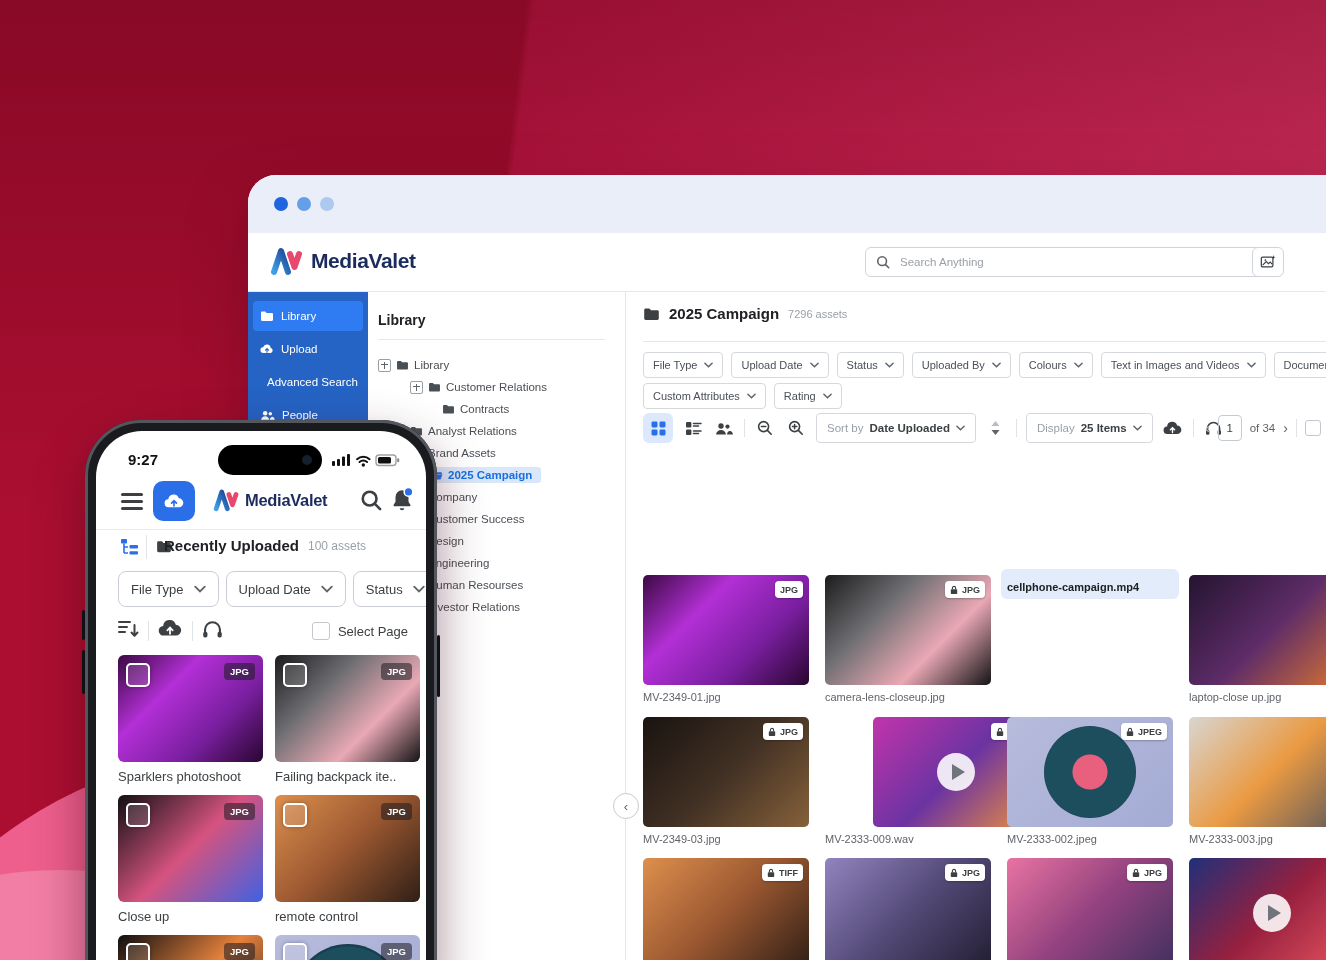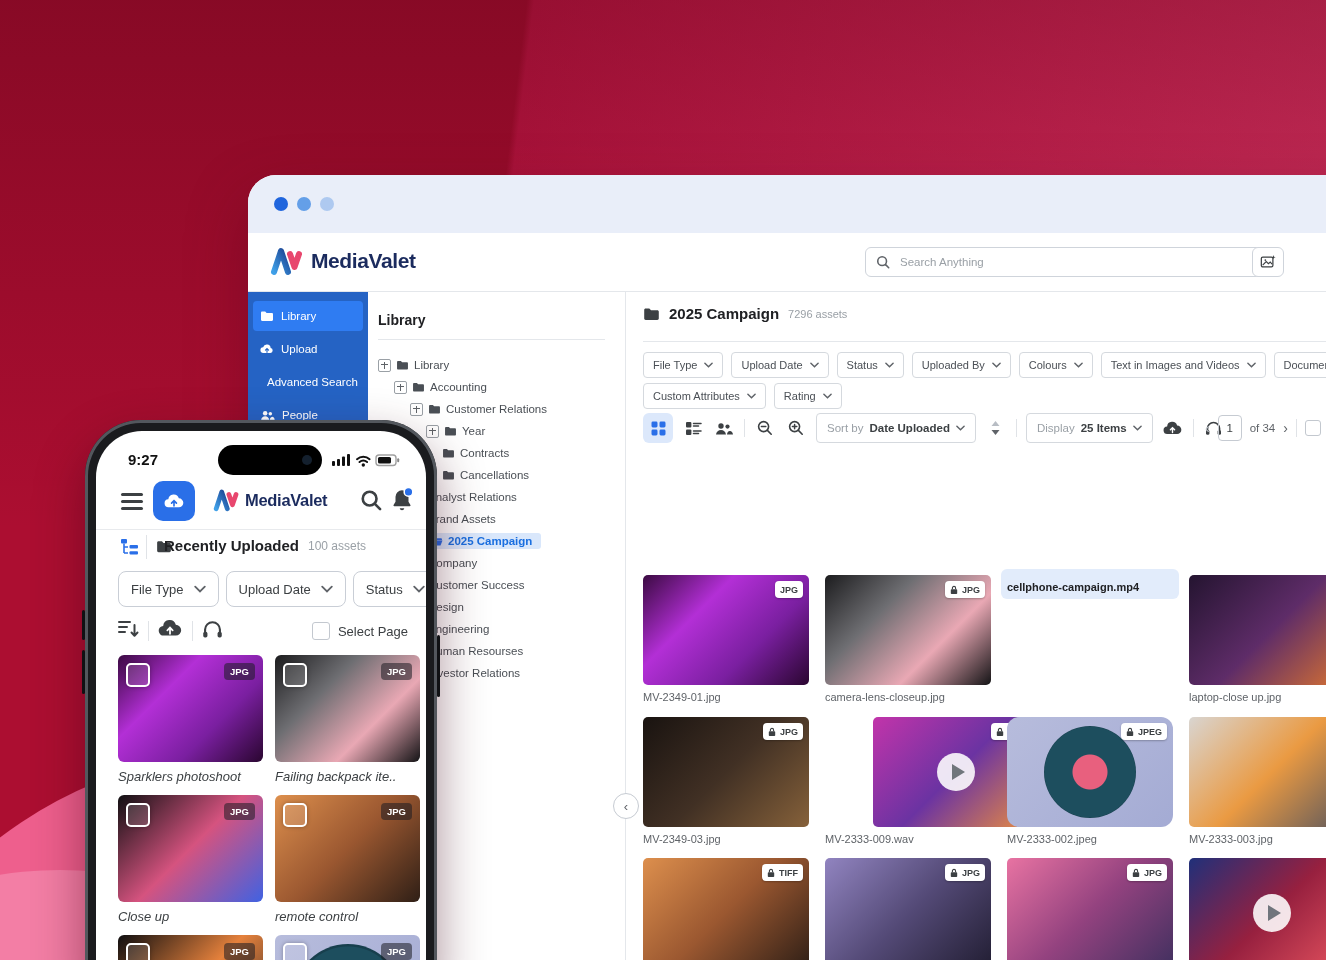--- a/index.html
+++ b/index.html
@@ -218,13 +218,6 @@
               </svg>
               <span>Library</span>
             </div>
-          <div class="trow" style="padding-left:26px">
-              <span class="exp"></span>
-              <svg width="13" height="10" viewBox="0 0 14 11">
-                <path d="M1 2.2C1 1.5 1.5 1 2.2 1h3l1.4 1.5h5.2c.7 0 1.2.5 1.2 1.2v5.6c0 .7-.5 1.2-1.2 1.2H2.2C1.5 10.5 1 10 1 9.3z" fill="#4A4F55"></path>
-              </svg>
-              <span>Accounting</span>
-            </div>
           <div class="trow" style="padding-left:42px">
               <span class="exp"></span>
               <svg width="13" height="10" viewBox="0 0 14 11">

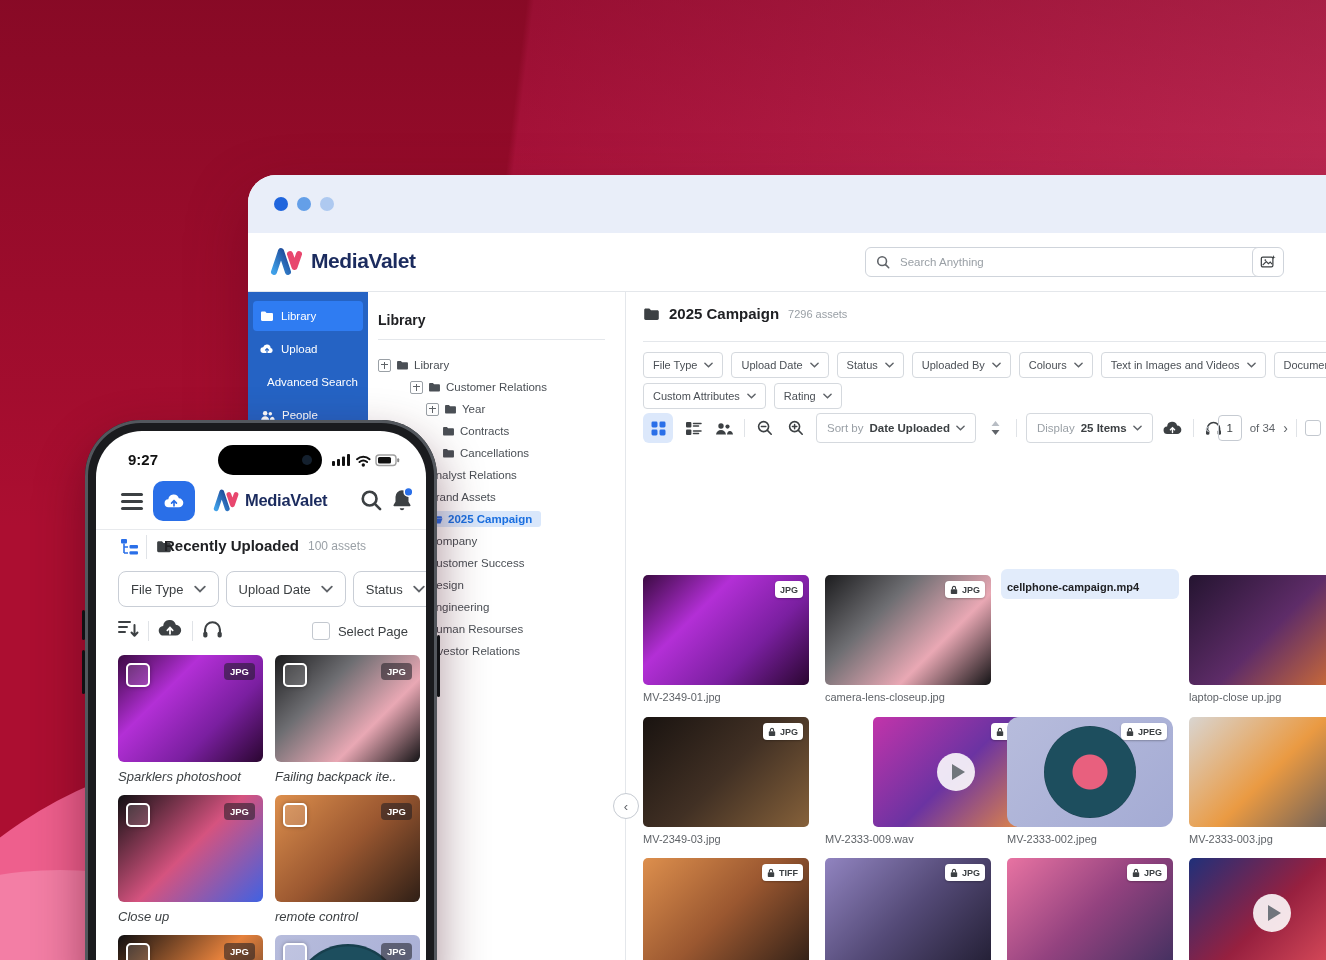--- a/index.html
+++ b/index.html
@@ -226,13 +226,6 @@
               <span>Customer Relations</span>
             </div>
           <div class="trow" style="padding-left:58px">
-              <span class="exp"></span>
-              <svg width="13" height="10" viewBox="0 0 14 11">
-                <path d="M1 2.2C1 1.5 1.5 1 2.2 1h3l1.4 1.5h5.2c.7 0 1.2.5 1.2 1.2v5.6c0 .7-.5 1.2-1.2 1.2H2.2C1.5 10.5 1 10 1 9.3z" fill="#4A4F55"></path>
-              </svg>
-              <span>Year</span>
-            </div>
-          <div class="trow" style="padding-left:58px">
               <span class="noexp"></span>
               <svg width="13" height="10" viewBox="0 0 14 11">
                 <path d="M1 2.2C1 1.5 1.5 1 2.2 1h3l1.4 1.5h5.2c.7 0 1.2.5 1.2 1.2v5.6c0 .7-.5 1.2-1.2 1.2H2.2C1.5 10.5 1 10 1 9.3z" fill="#4A4F55"></path>

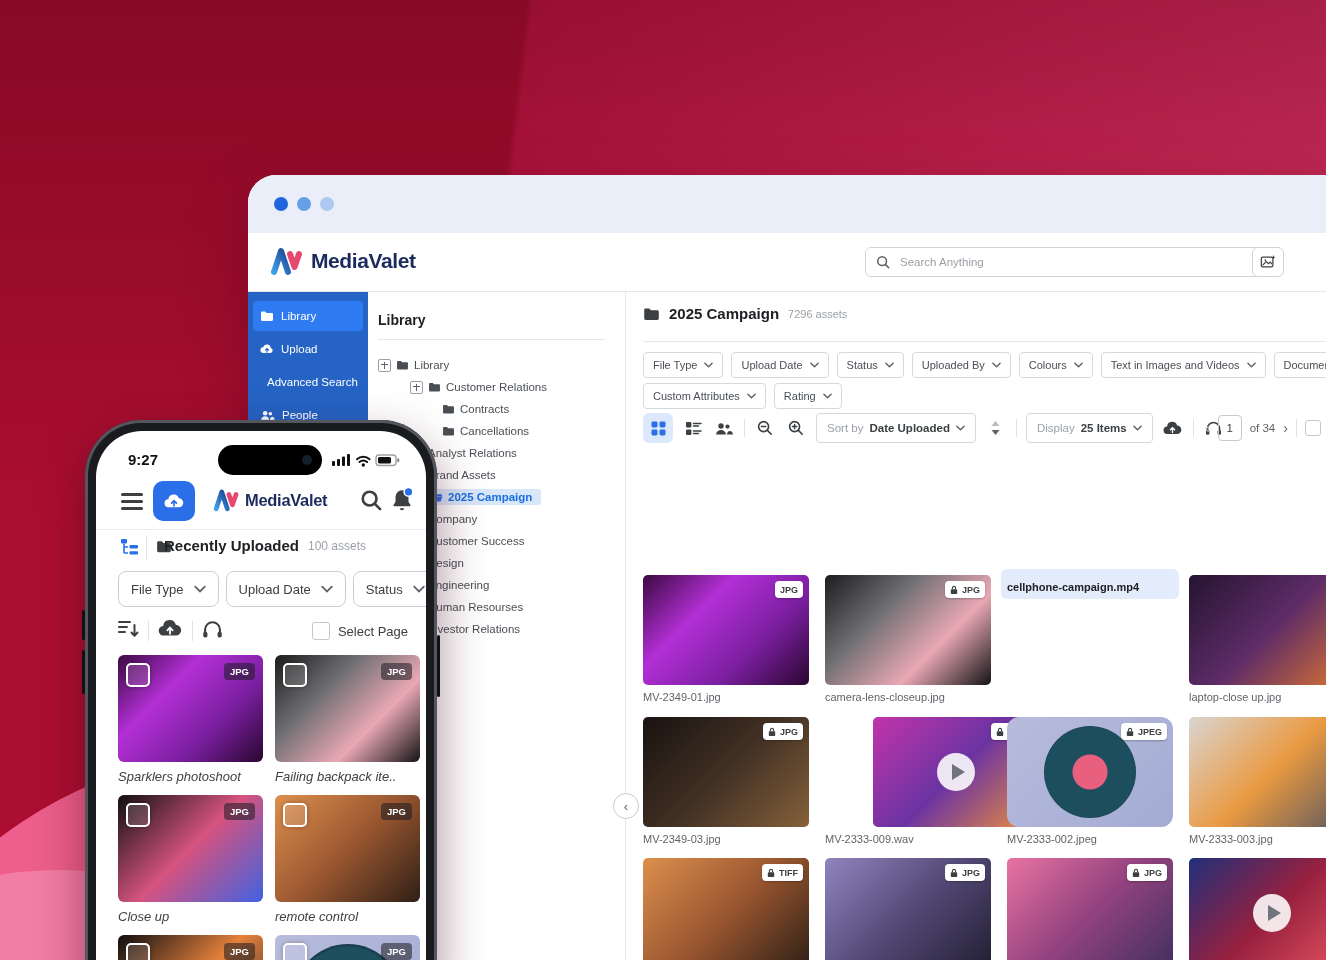--- a/index.html
+++ b/index.html
@@ -232,13 +232,6 @@
               </svg>
               <span>Contracts</span>
             </div>
-          <div class="trow" style="padding-left:58px">
-              <span class="noexp"></span>
-              <svg width="13" height="10" viewBox="0 0 14 11">
-                <path d="M1 2.2C1 1.5 1.5 1 2.2 1h3l1.4 1.5h5.2c.7 0 1.2.5 1.2 1.2v5.6c0 .7-.5 1.2-1.2 1.2H2.2C1.5 10.5 1 10 1 9.3z" fill="#4A4F55"></path>
-              </svg>
-              <span>Cancellations</span>
-            </div>
           <div class="trow" style="padding-left:26px">
               <span class="noexp"></span>
               <svg width="13" height="10" viewBox="0 0 14 11">

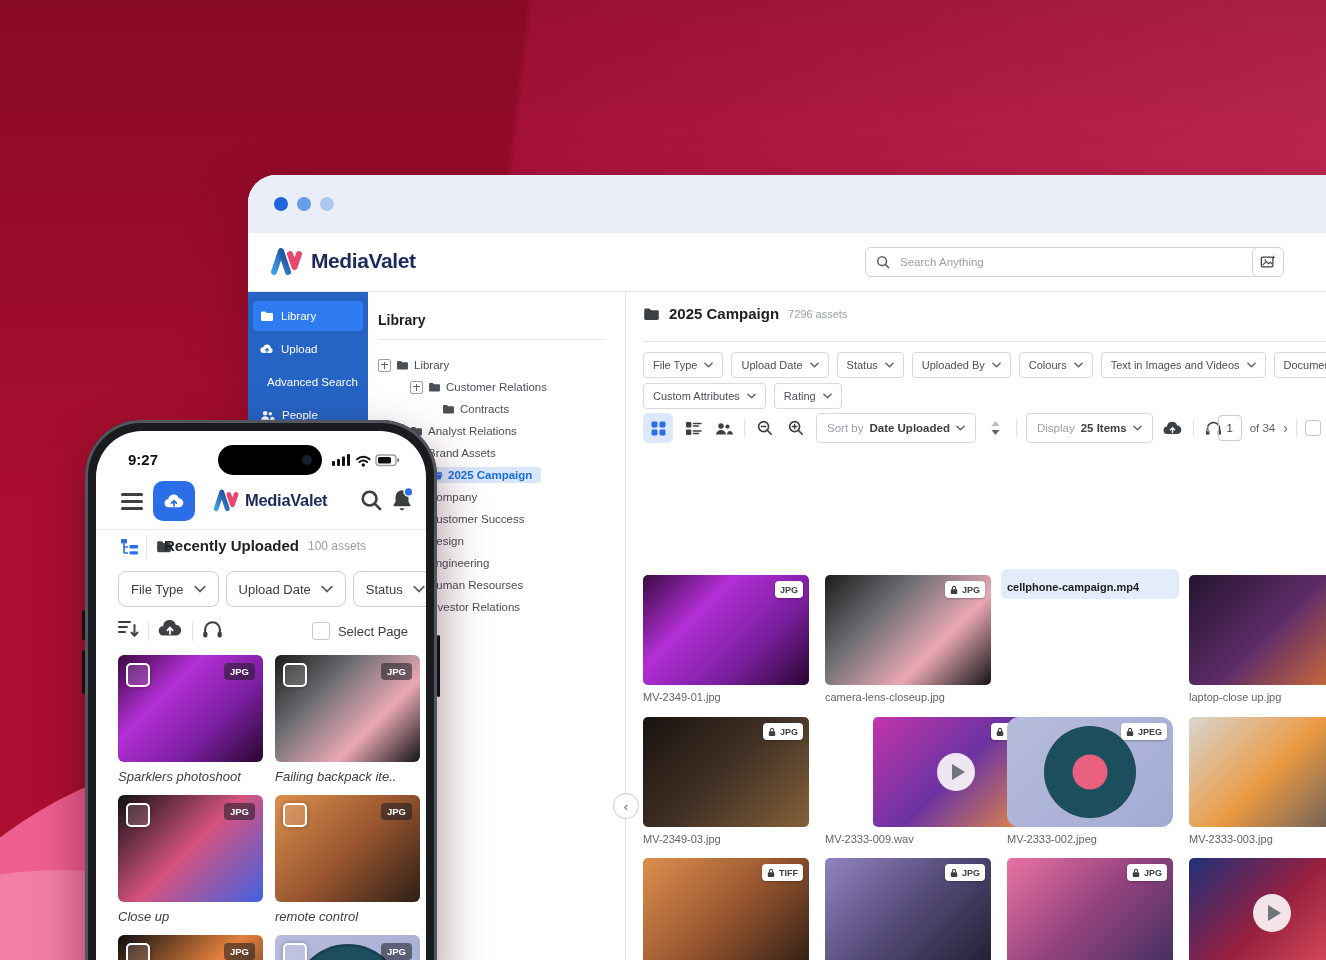--- a/index.html
+++ b/index.html
@@ -511,7 +511,7 @@
             <div class="tname">MV-2333-009.wav</div>
           </div>
           <div class="tile" style="left:759px;top:425px">
-            <div class="thumb" style="background: linear-gradient(135deg, rgb(183, 188, 220), rgb(164, 171, 212)); border-radius: 12px;">
+            <div class="thumb" style="background: linear-gradient(135deg, rgb(183, 188, 220), rgb(164, 171, 212));">
               <span class="disc"></span>
               <span class="badge">
                   <svg width="8" height="10" viewBox="0 0 10 12">

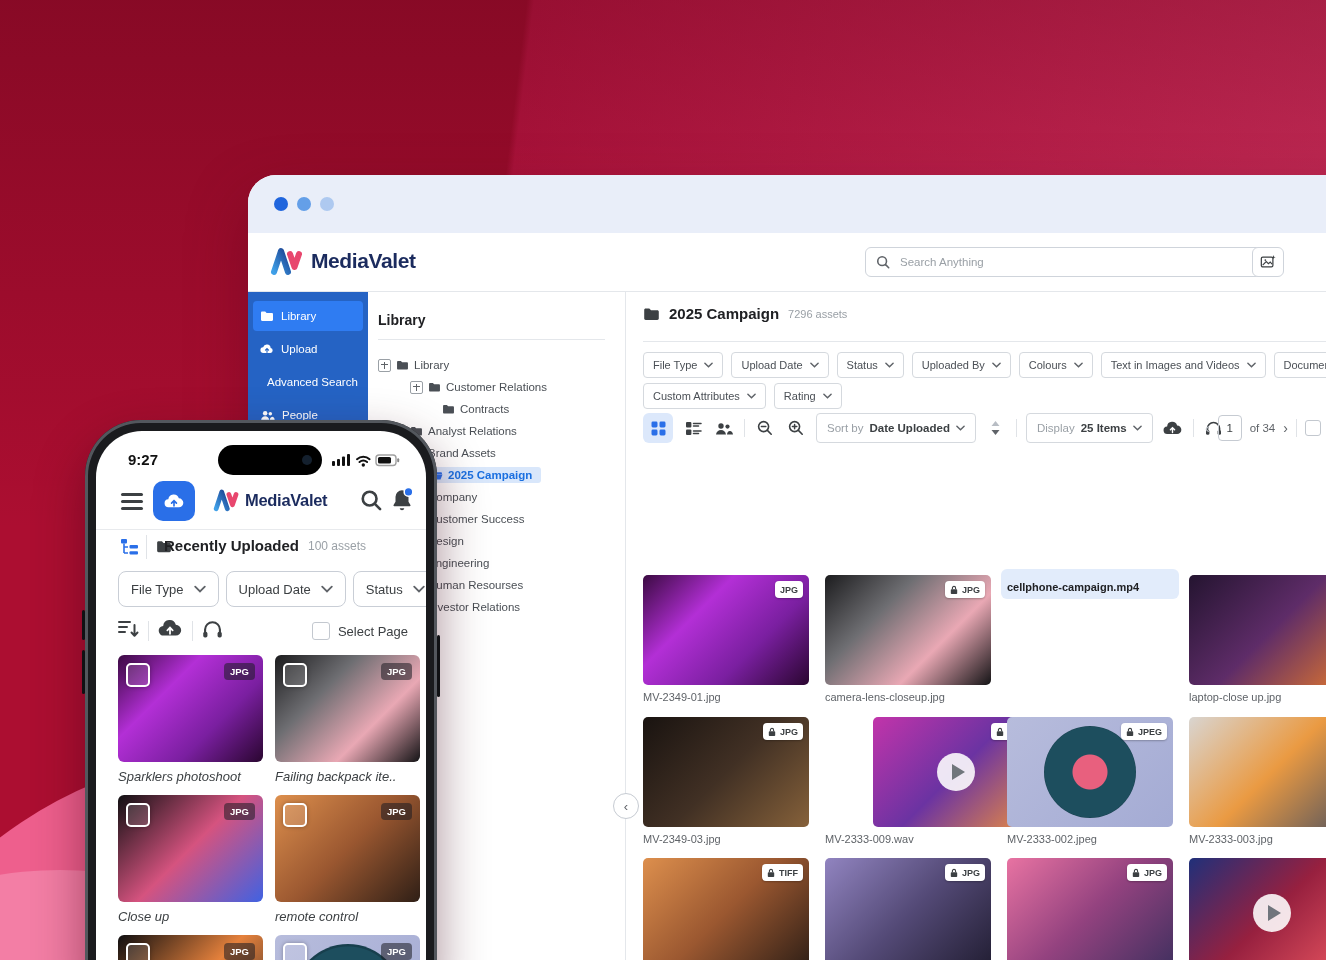--- a/index.html
+++ b/index.html
@@ -123,7 +123,7 @@
           background:rgba(255,255,255,.14);box-shadow:0 0 4px rgba(0,0,0,.3);}
   .pbadge{position:absolute;top:8px;right:8px;background:rgba(28,28,34,.55);border-radius:4px;height:17px;
           display:flex;align-items:center;padding:0 6px;font-size:9.5px;font-weight:700;color:#fff;}
-  .ptname{margin-top:7px;font-size:13px;color:#3C4043;white-space:nowrap;overflow:hidden;font-style:italic;}
+  .ptname{margin-top:7px;font-size:13px;color:#3C4043;white-space:nowrap;overflow:hidden;}
   .pdisc{position:absolute;left:50%;top:60%;width:110px;height:110px;margin:-55px 0 0 -55px;border-radius:50%;
         background:radial-gradient(circle,#E8607E 0 20px,#1D4E5E 21px 52px,#173F4D 53px);}
 </style>

